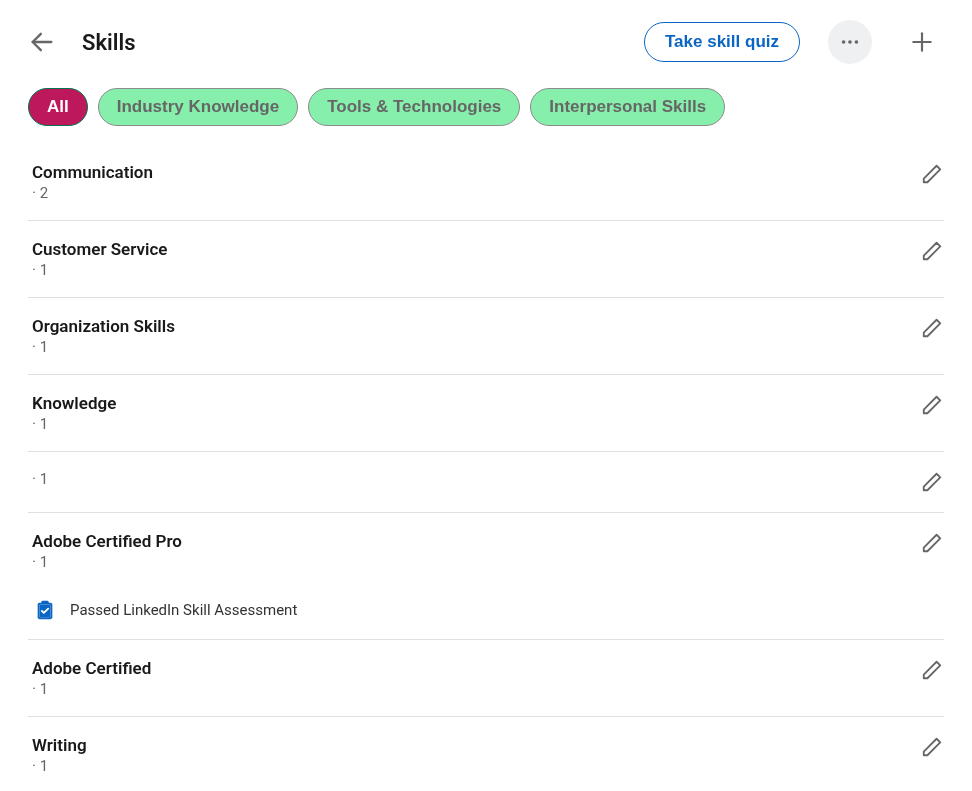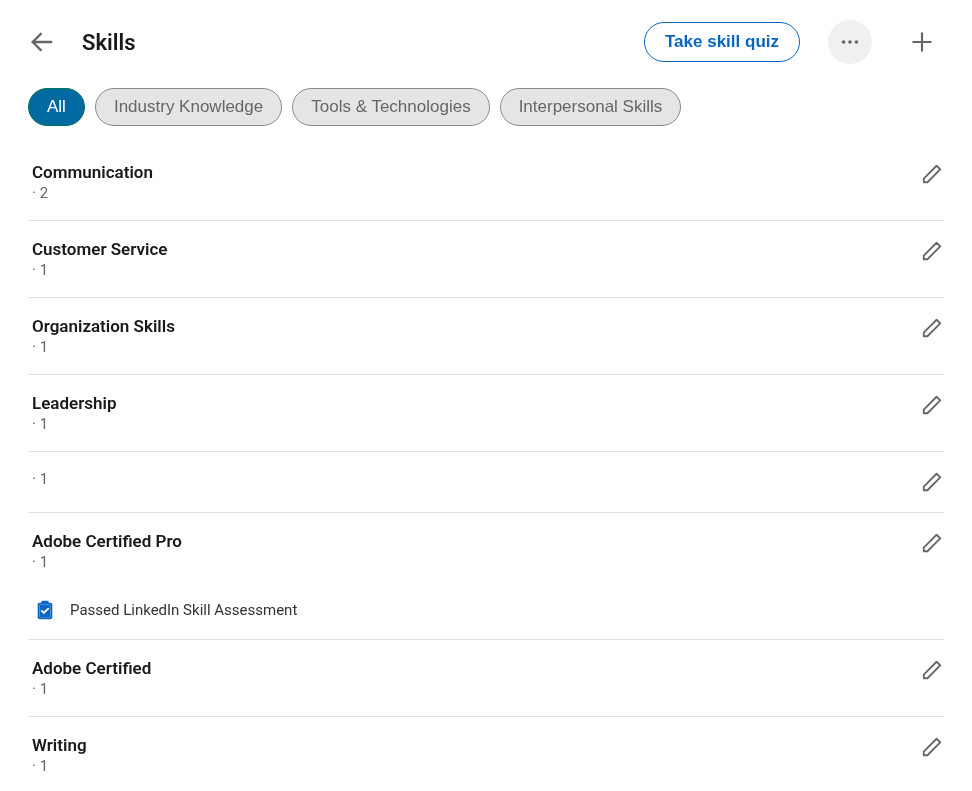--- a/index.html
+++ b/index.html
@@ -87,10 +87,10 @@
       cursor: pointer;
     }
     .filter-pill.active {
-      background: #0369a1;
+      background: #be185d;
       border-color: #01754f;
       color: #fff;
-      font-weight: 400;
+      font-weight: 700;
     }
     .skill-row {
       display: flex;

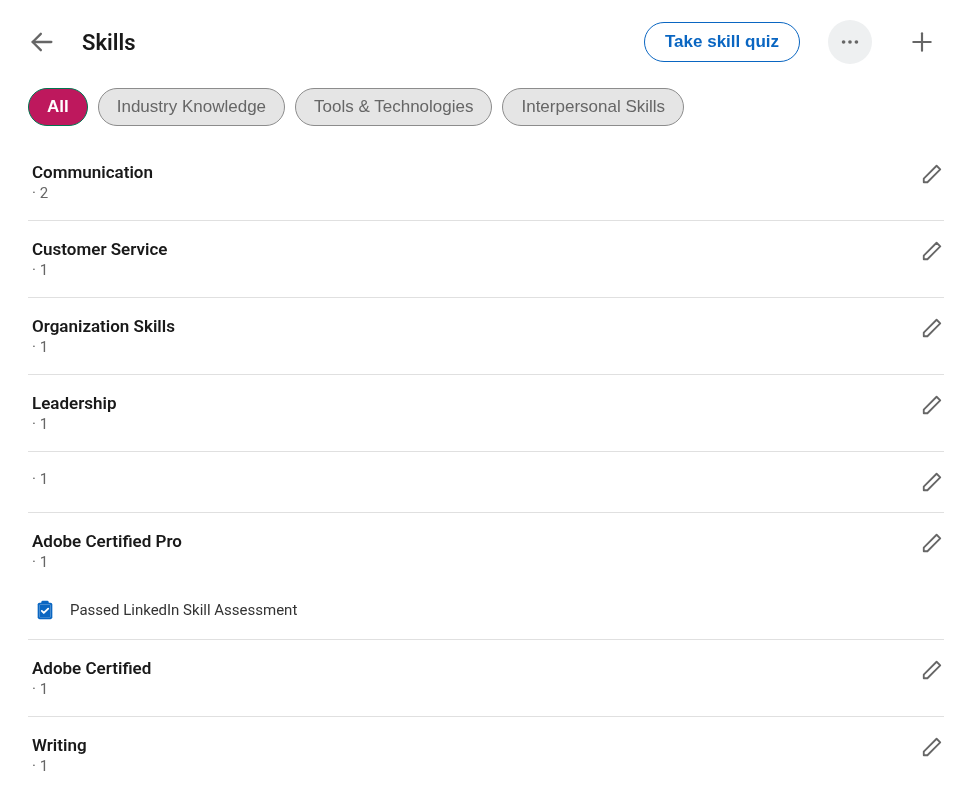--- a/index.html
+++ b/index.html
@@ -78,10 +78,10 @@
     }
     .filter-pill {
       border: 1px solid #8c8c8c;
-      background: #e5e5e5;
+      background: #86efac;
       color: #666;
       font-size: 17px;
-      font-weight: 400;
+      font-weight: 700;
       padding: 8px 18px;
       border-radius: 22px;
       cursor: pointer;

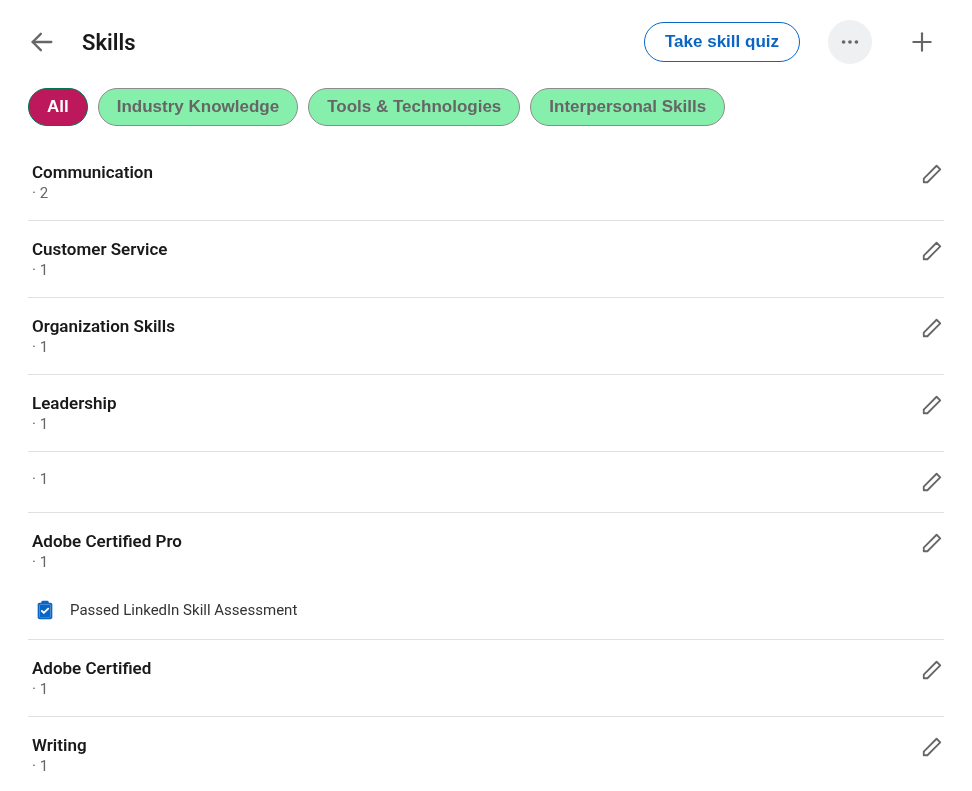--- a/index.html
+++ b/index.html
@@ -236,7 +236,7 @@
     <div class="skill-row">
       <div class="skill-info">
         <div class="skill-title-line">
-          <span class="skill-name">Leadership</span>
+          <span class="skill-name">Knowledge</span>
           <span class="skill-count">· 1</span>
         </div>
       </div>

